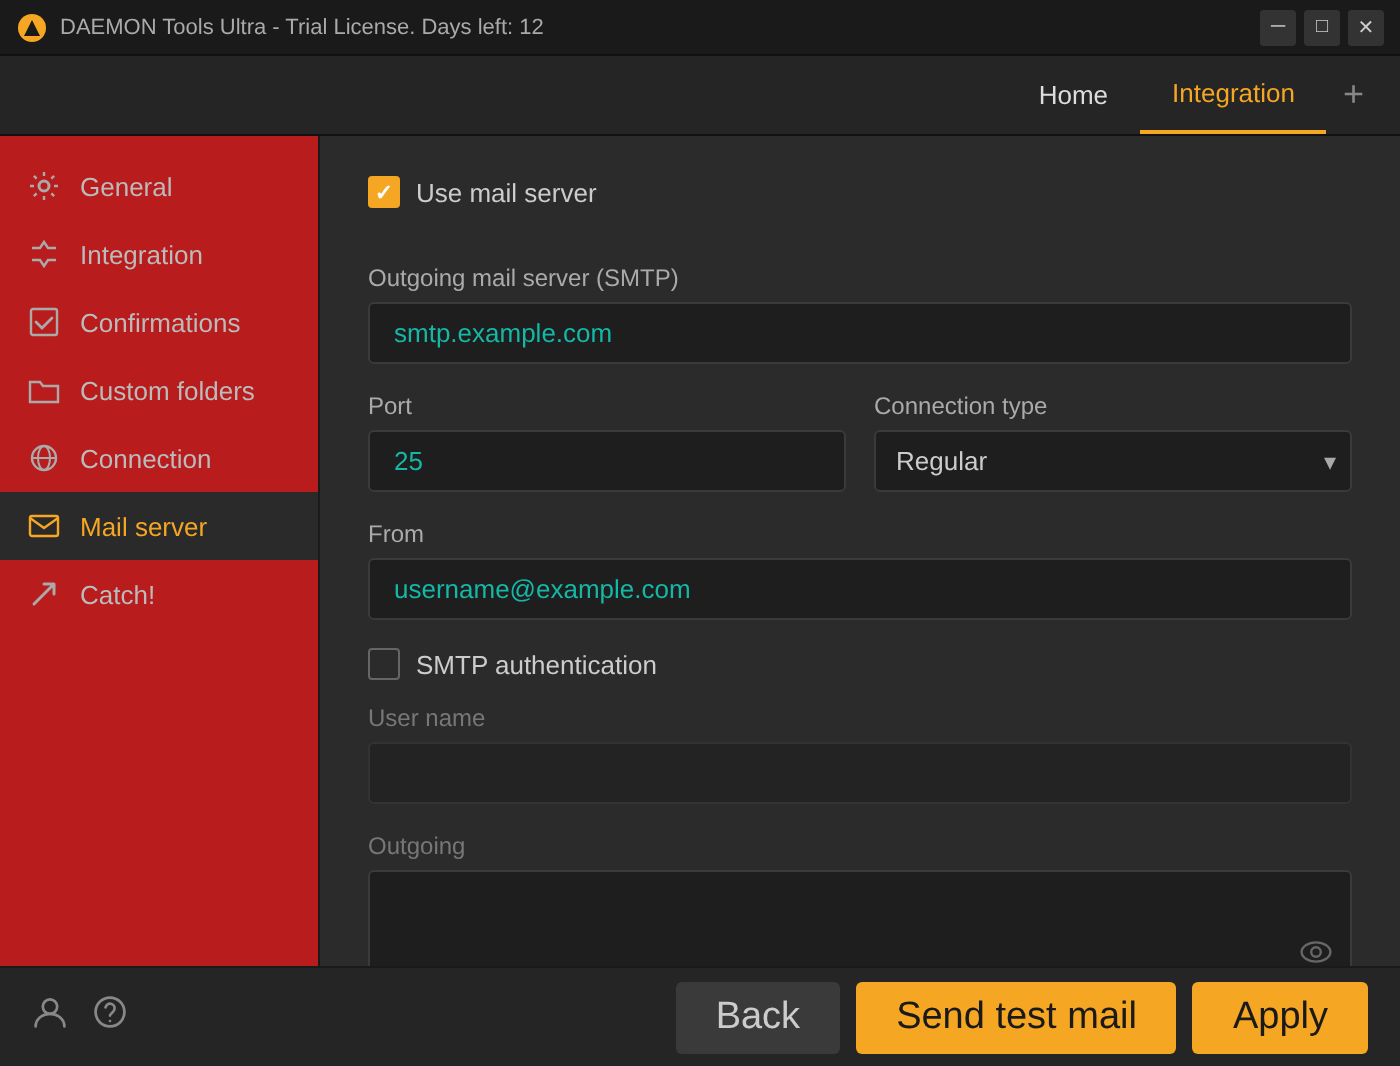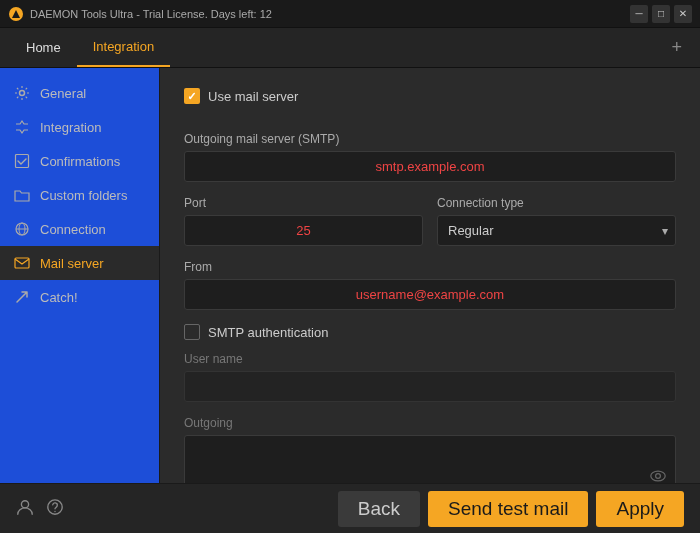--- a/index.html
+++ b/index.html
@@ -66,7 +66,7 @@
       padding: 0 10px;
       border-bottom: 1px solid #111;
       flex-shrink: 0;
-      justify-content: space-between;
+      justify-content: flex-end;
     }
     .tabs {
       display: flex;

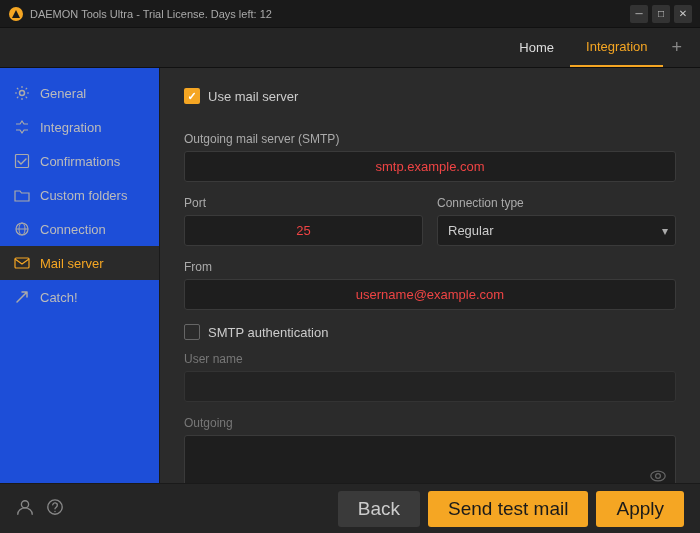--- a/index.html
+++ b/index.html
@@ -106,7 +106,7 @@
     
     .sidebar {
       width: 160px;
-      background: #1d4ed8;
+      background: #b91c1c;
       flex-shrink: 0;
       padding: 8px 0;
       border-right: 1px solid #1a1a1a;

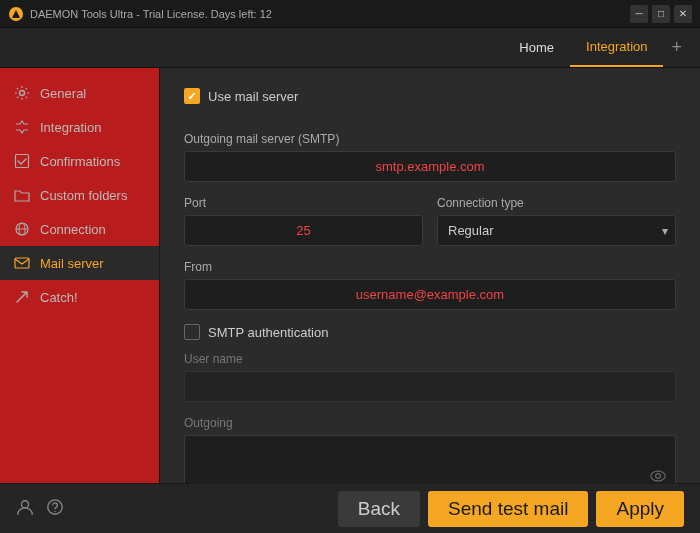--- a/index.html
+++ b/index.html
@@ -185,12 +185,11 @@
       background: #1e1e1e;
       border: 1px solid #3a3a3a;
       border-radius: 3px;
-      padding: 7px 28px;
-      color: #ef4444;
+      padding: 7px 12px;
+      color: #14b8a6;
       font-size: 13px;
       margin-bottom: 14px;
       outline: none;
-      text-align: center;
     }
 
     .two-col {

